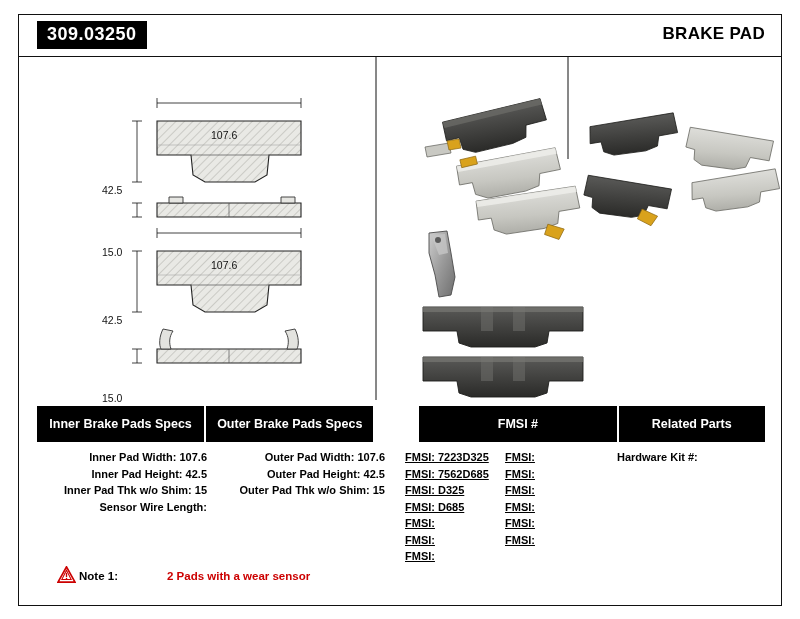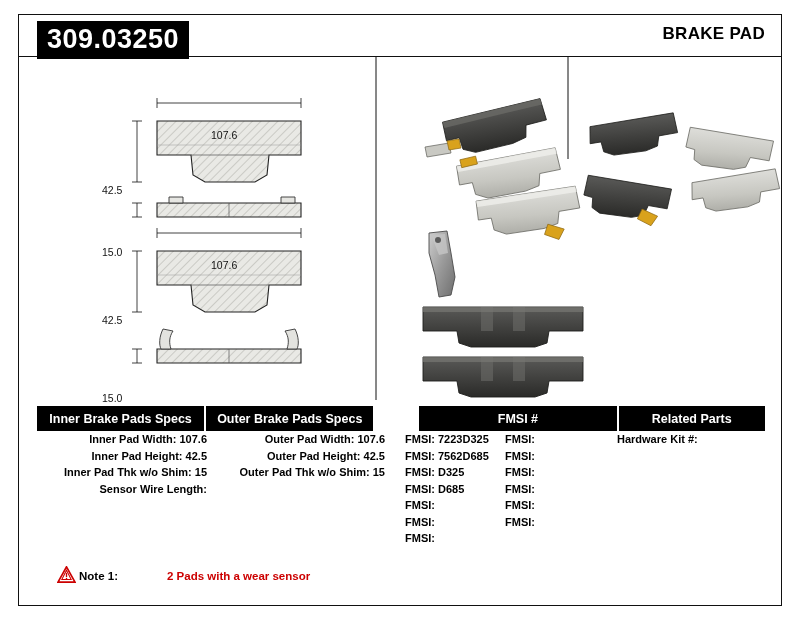--- a/index.html
+++ b/index.html
@@ -28,7 +28,7 @@
   .part-number{
     position:absolute;left:18px;top:6px;
     background:#000;color:#fff;
-    font-size:27px;font-weight:bold;
+    font-size:18px;font-weight:bold;
     letter-spacing:0.5px;
     padding:3px 10px 4px 10px;
     font-family:"Liberation Sans", sans-serif;

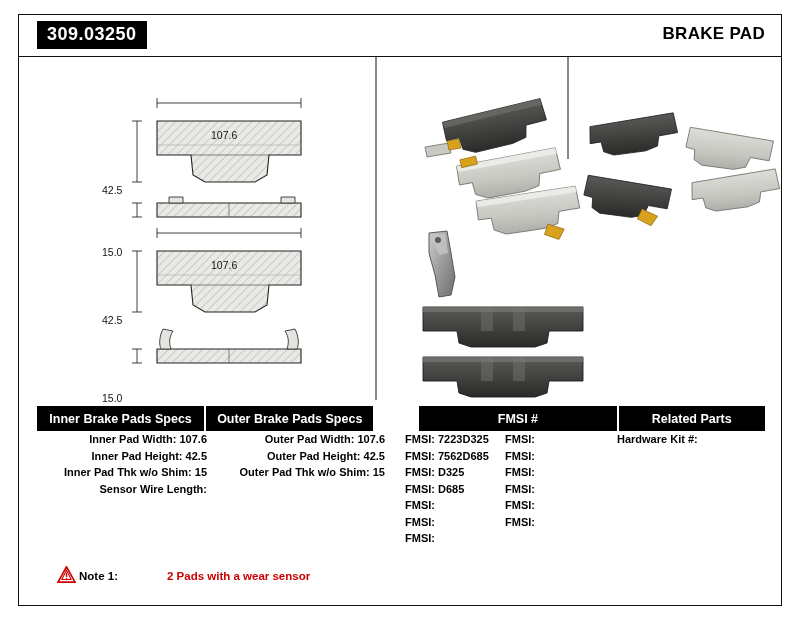--- a/index.html
+++ b/index.html
@@ -54,7 +54,7 @@
     width:728px;
   }
   .spec-head{
-    display:flex;height:25px;
+    display:flex;height:36px;
   }
   .spec-head > div{
     background:#000;color:#fff;

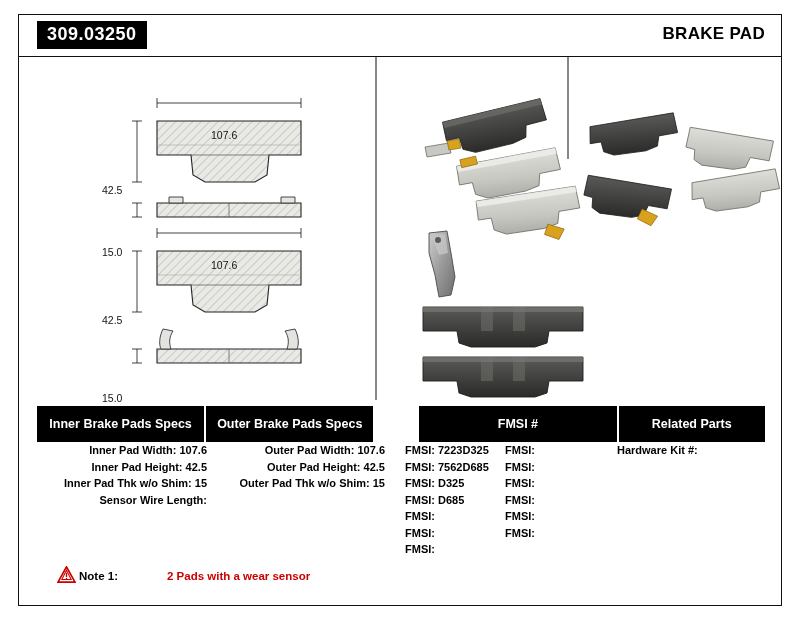--- a/index.html
+++ b/index.html
@@ -68,7 +68,7 @@
   .col2{width:180px;}
   .col3{width:212px;margin-left:44px;}
   .col4{width:156px;}
-  .spec-body{display:flex;padding-top:0;}
+  .spec-body{display:flex;padding-top:7px;}
   .spec-body > div{box-sizing:border-box;}
   .c1{width:180px;text-align:right;padding-right:10px;}
   .c2{width:180px;text-align:right;padding-right:12px;}

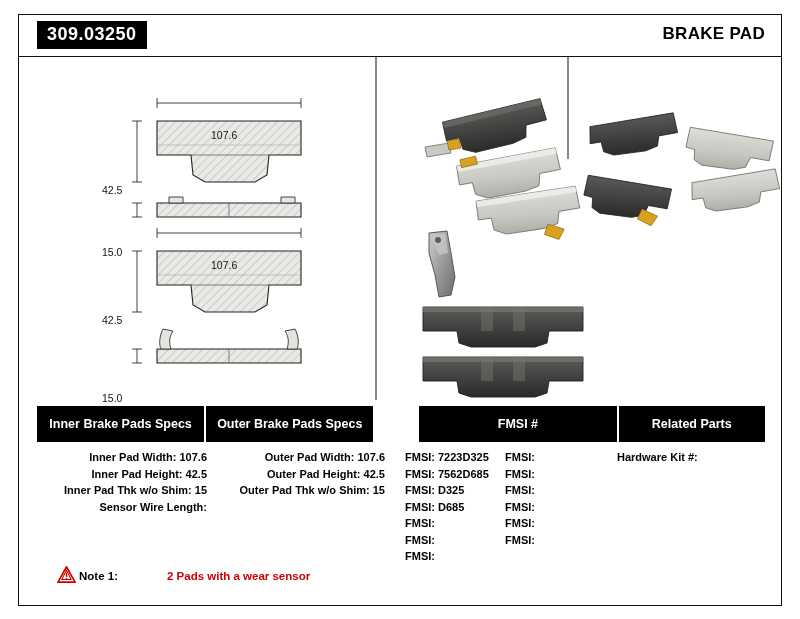--- a/index.html
+++ b/index.html
@@ -75,7 +75,7 @@
   .c3{width:212px;padding-left:8px;}
   .c4{width:156px;padding-left:8px;}
   .spec-line{font-size:11px;line-height:16.5px;font-weight:bold;}
-  .fmsi-row{display:flex;font-size:11px;line-height:16.5px;font-weight:bold;}
+  .fmsi-row{display:flex;font-size:11px;line-height:16.5px;font-weight:bold;text-decoration:underline;}
   .fmsi-left{width:100px;}
   .fmsi-right{width:100px;}
   

